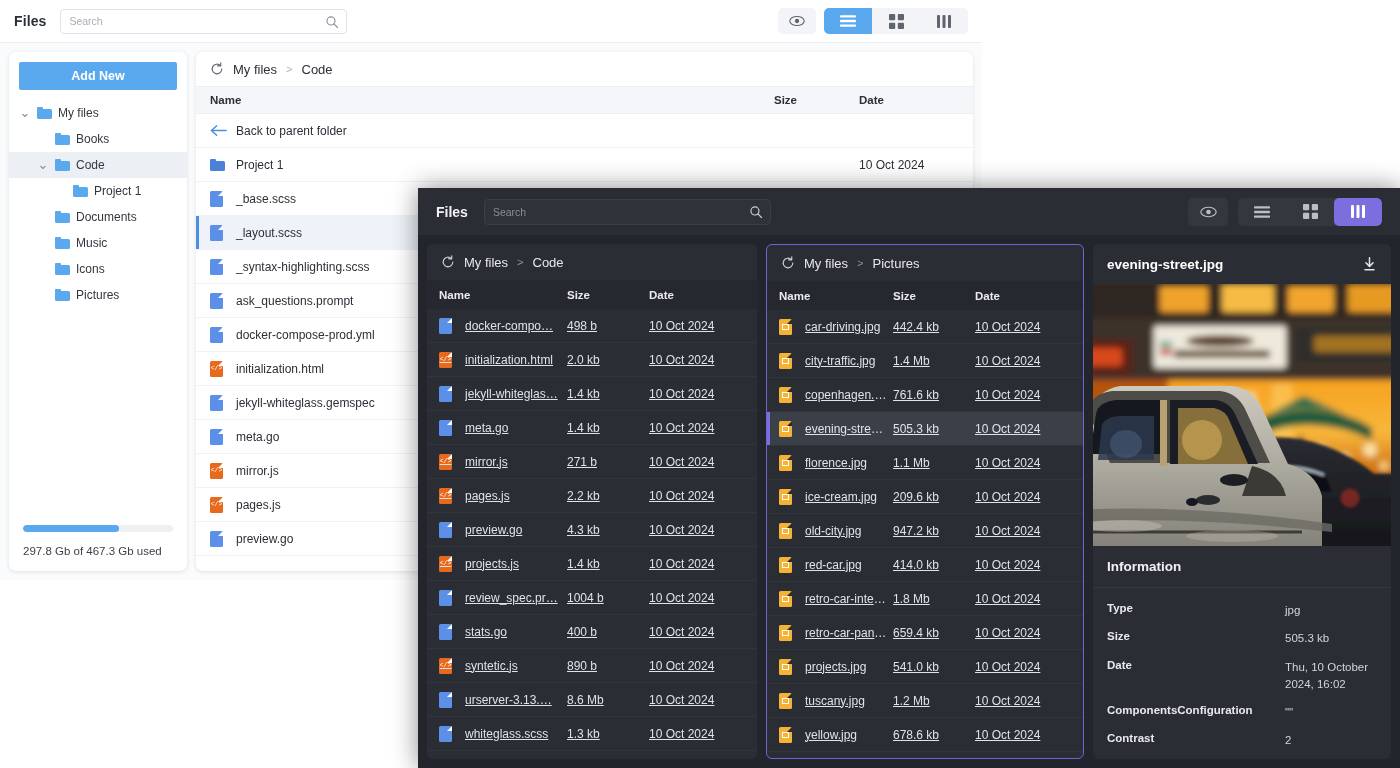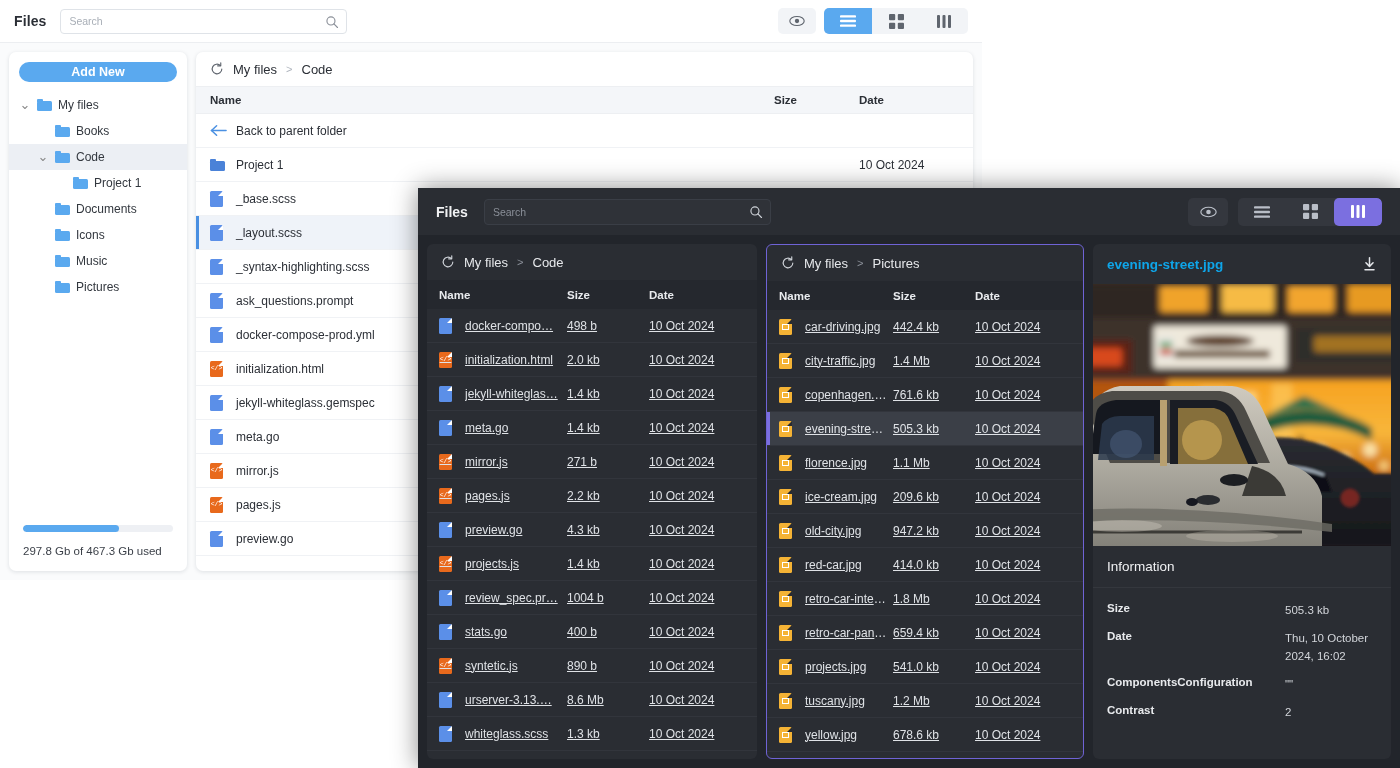--- a/index.html
+++ b/index.html
@@ -62,8 +62,8 @@
     display: flex; flex-direction: column; padding: 10px 0 0 0;
   }
   .add-new {
-    margin: 0 10px 10px 10px; height: 20px; background: #5aa9ef;
-    border-radius: 10px; color: #fff; font-size: 12.5px; font-weight: bold;
+    margin: 0 10px 10px 10px; height: 28px; background: #5aa9ef;
+    border-radius: 2px; color: #fff; font-size: 12.5px; font-weight: bold;
     display: flex; align-items: center; justify-content: center;
   }
   .tree { flex: 1; overflow: hidden; }

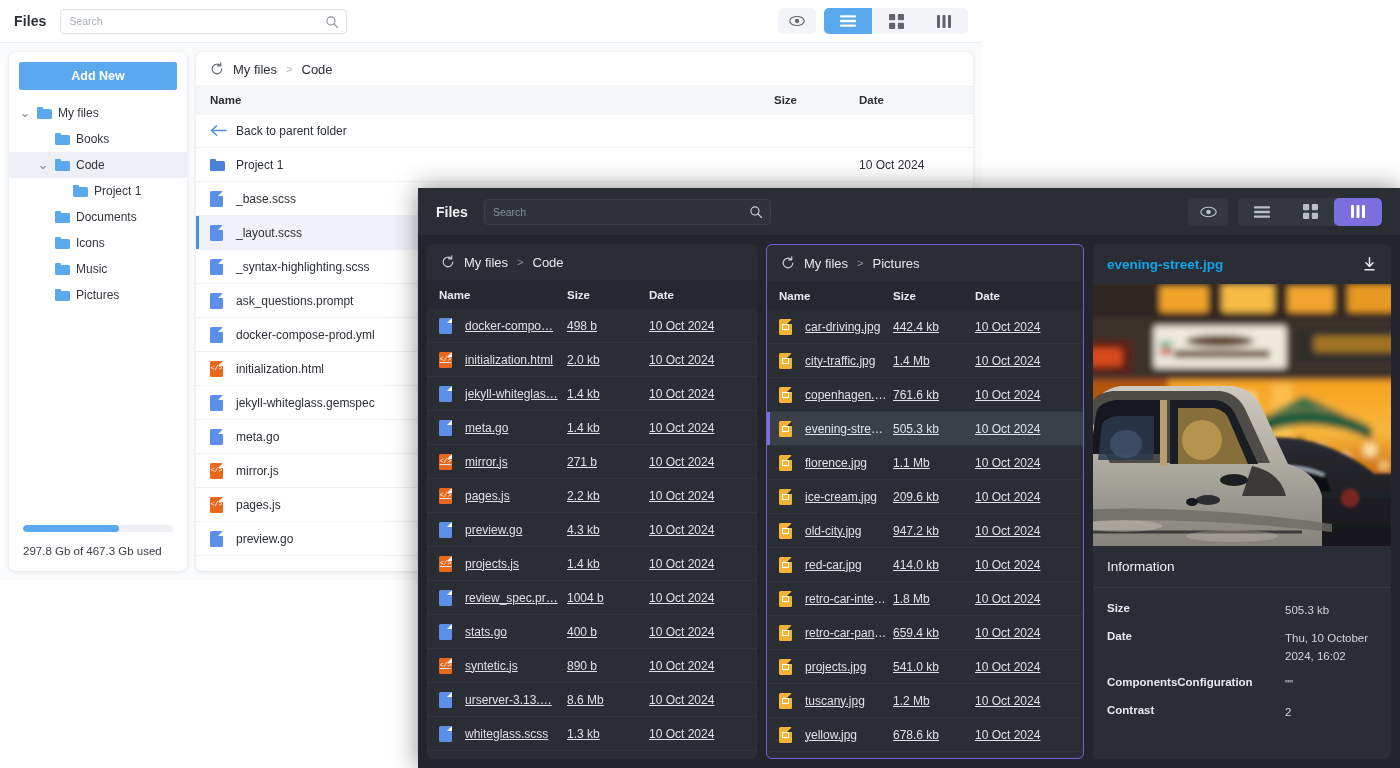--- a/index.html
+++ b/index.html
@@ -331,12 +331,12 @@
             <div class="tnode" style="padding-left: 28px;">
               <span class="chev"></span>
               <span class="folder"></span>
-              <span>Icons</span>
+              <span>Music</span>
             </div>
             <div class="tnode" style="padding-left: 28px;">
               <span class="chev"></span>
               <span class="folder"></span>
-              <span>Music</span>
+              <span>Icons</span>
             </div>
             <div class="tnode" style="padding-left: 28px;">
               <span class="chev"></span>

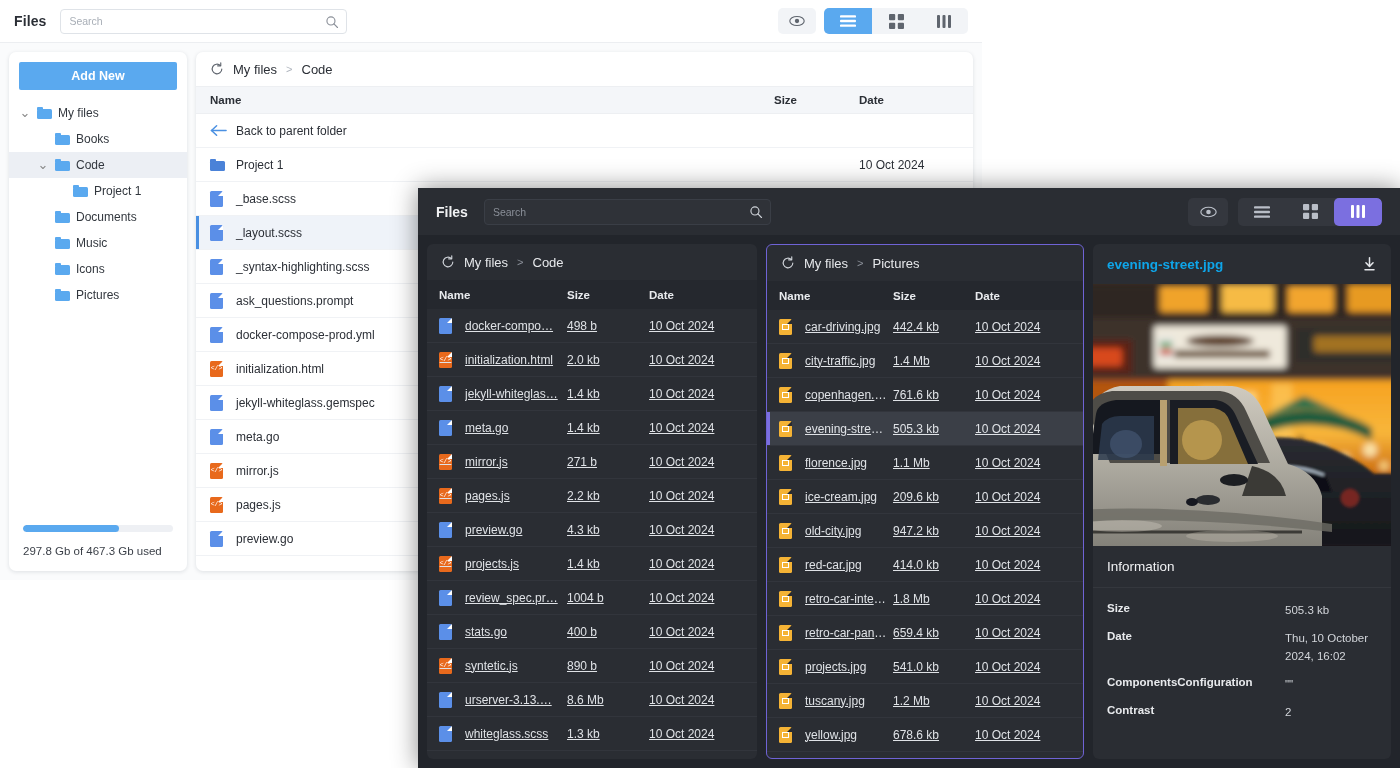--- a/index.html
+++ b/index.html
@@ -227,7 +227,7 @@
     height: 40px; display: flex; align-items: center; padding: 0 14px;
     flex: 0 0 40px;
   }
-  .pv-name { font-size: 13.5px; font-weight: bold; color: #0ea5e9; }
+  .pv-name { font-size: 13.5px; font-weight: bold; color: #ffffff; }
   .pv-dl { margin-left: auto; }
   .pv-img {
     height: 262px; flex: 0 0 262px; position: relative; overflow: hidden;

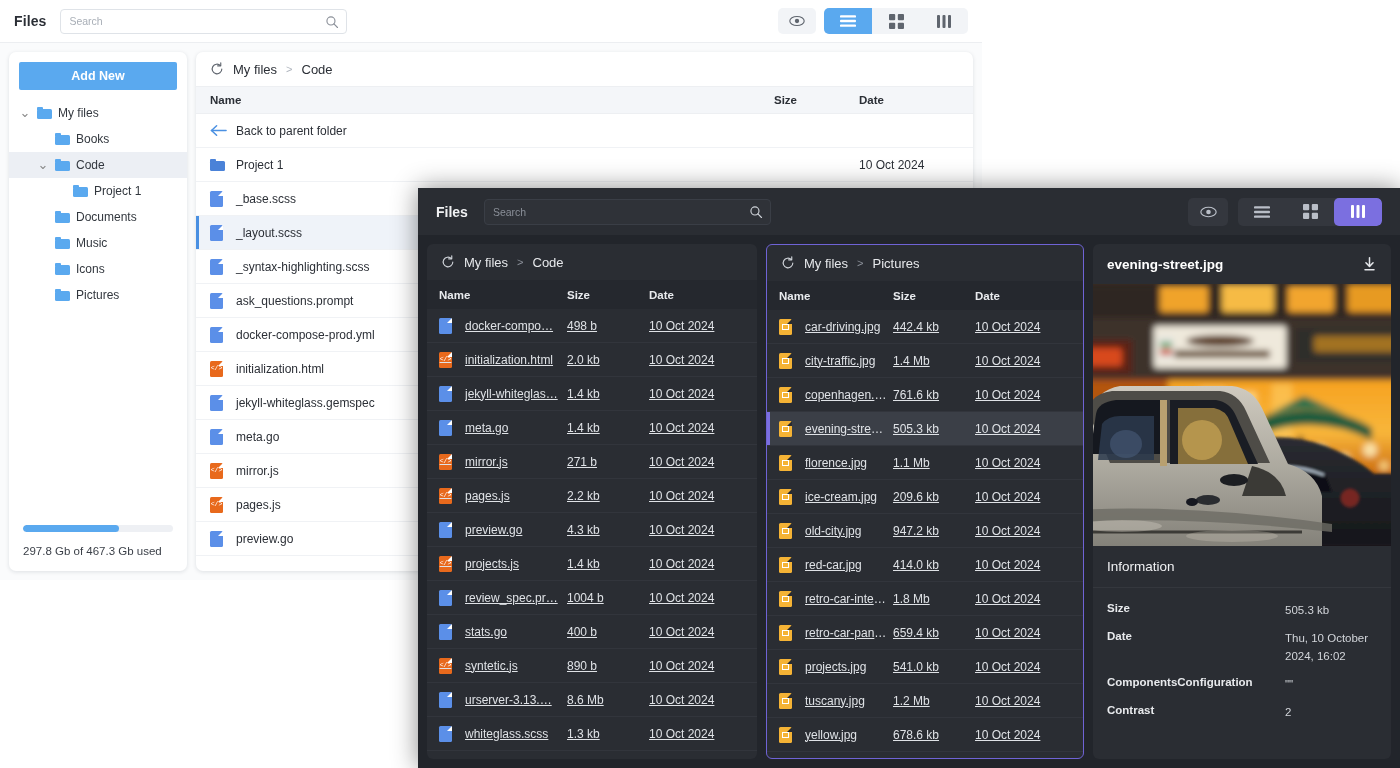--- a/index.html
+++ b/index.html
@@ -235,7 +235,7 @@
   }
   .info-head {
     height: 42px; display: flex; align-items: center; padding: 0 14px;
-    font-size: 13.5px; font-weight: normal; color: #f0f1f3;
+    font-size: 13.5px; font-weight: bold; color: #f0f1f3;
     border-bottom: 1px solid #34373d; flex: 0 0 42px;
   }
   .info-body { padding: 14px 14px 0 14px; }

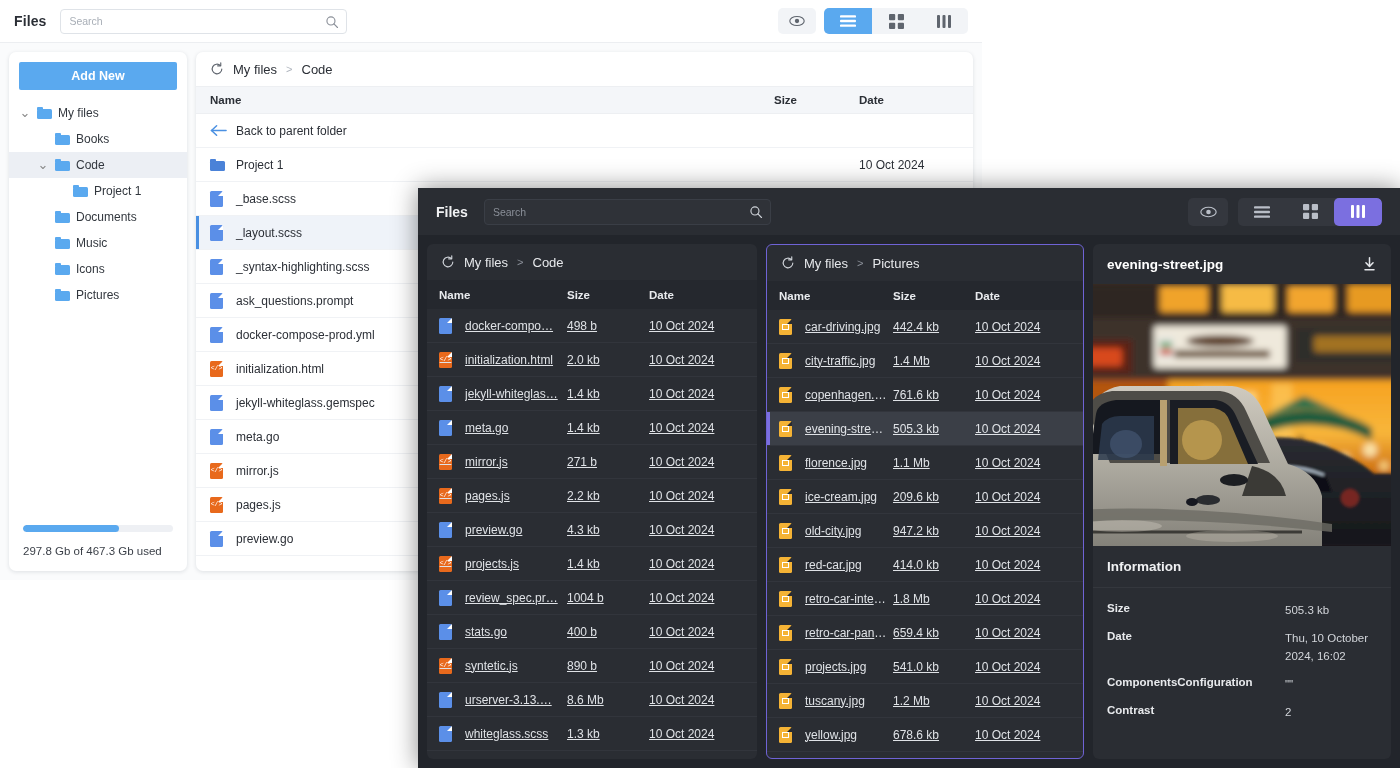--- a/index.html
+++ b/index.html
@@ -908,6 +908,10 @@
         <div class="info-head">Information</div>
         <div class="info-body" id="info-rows">
             <div class="irow">
+              <div class="ik">Type</div>
+              <div class="iv">jpg</div>
+            </div>
+            <div class="irow">
               <div class="ik">Size</div>
               <div class="iv">505.3 kb</div>
             </div>

